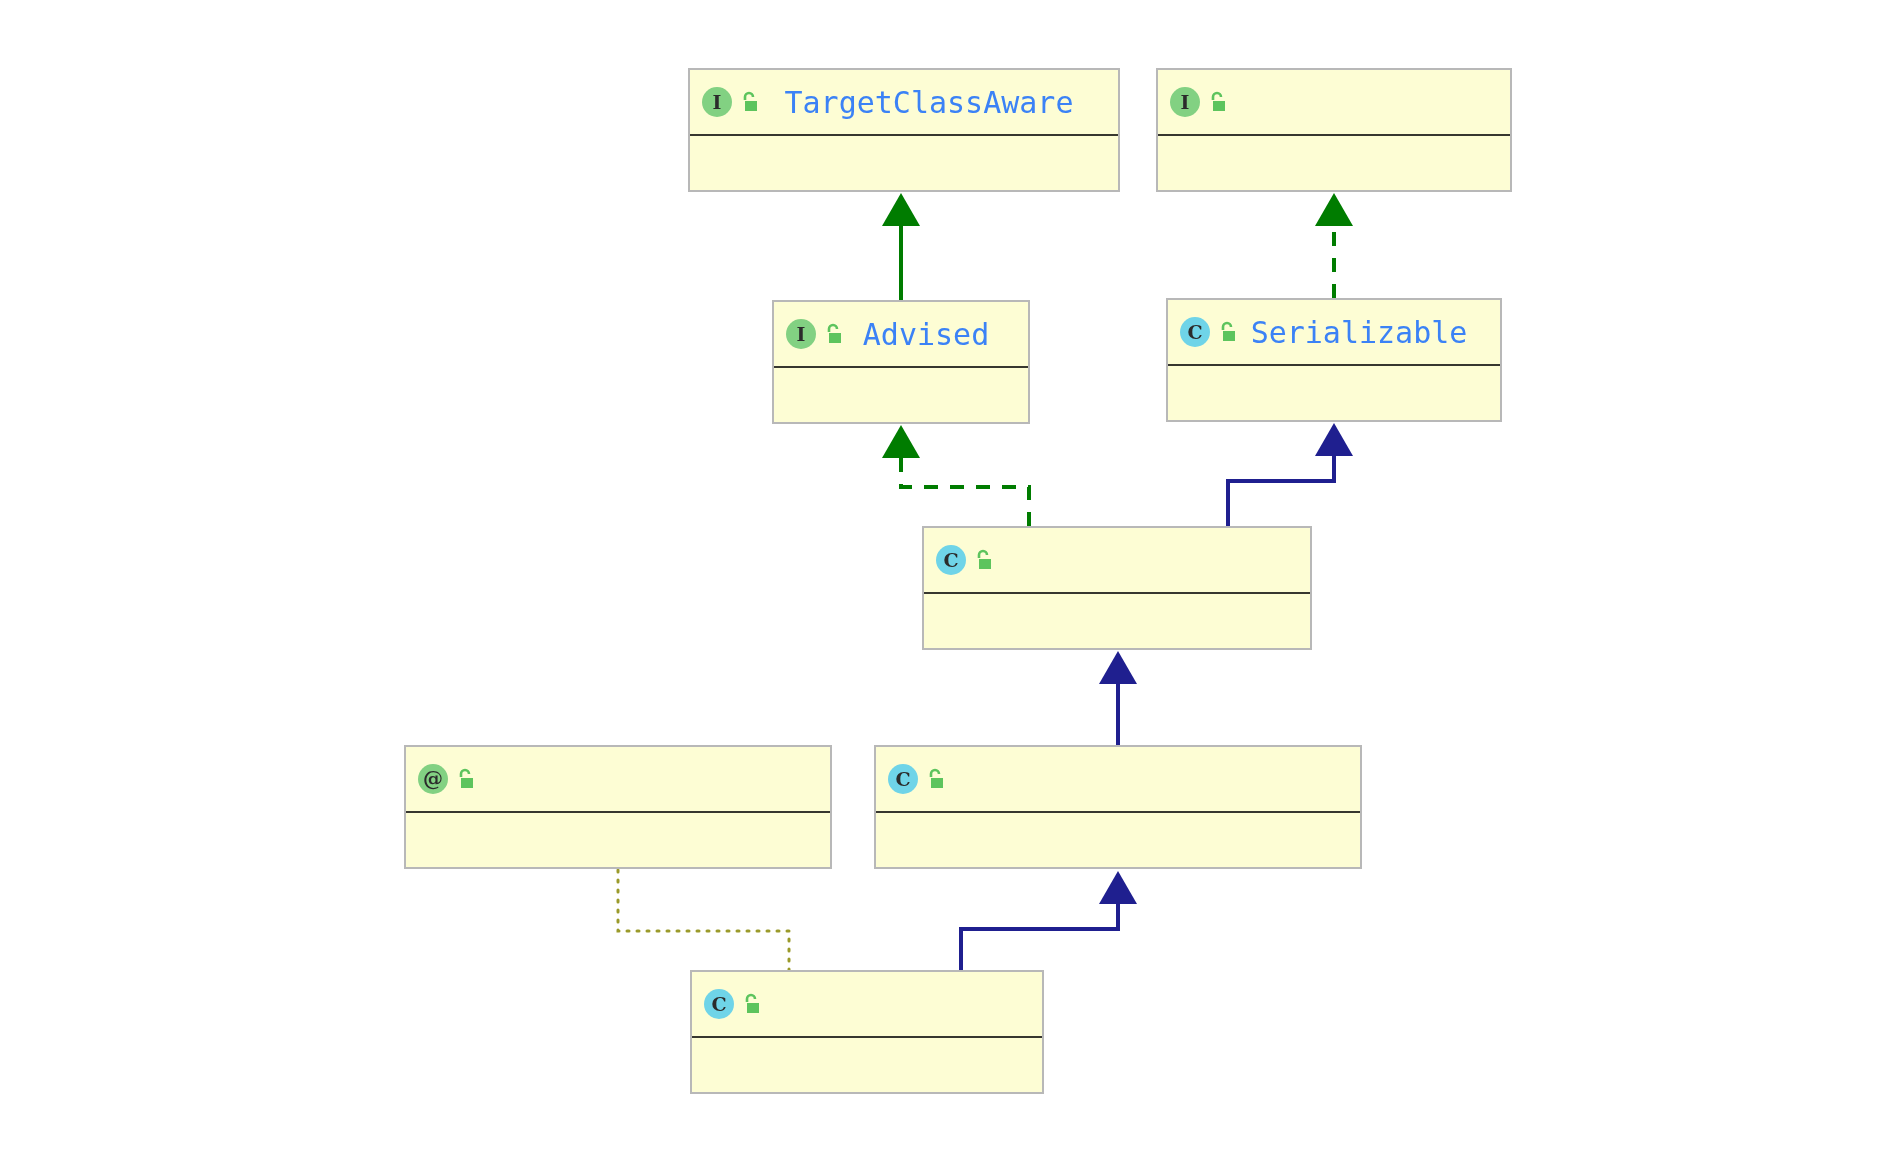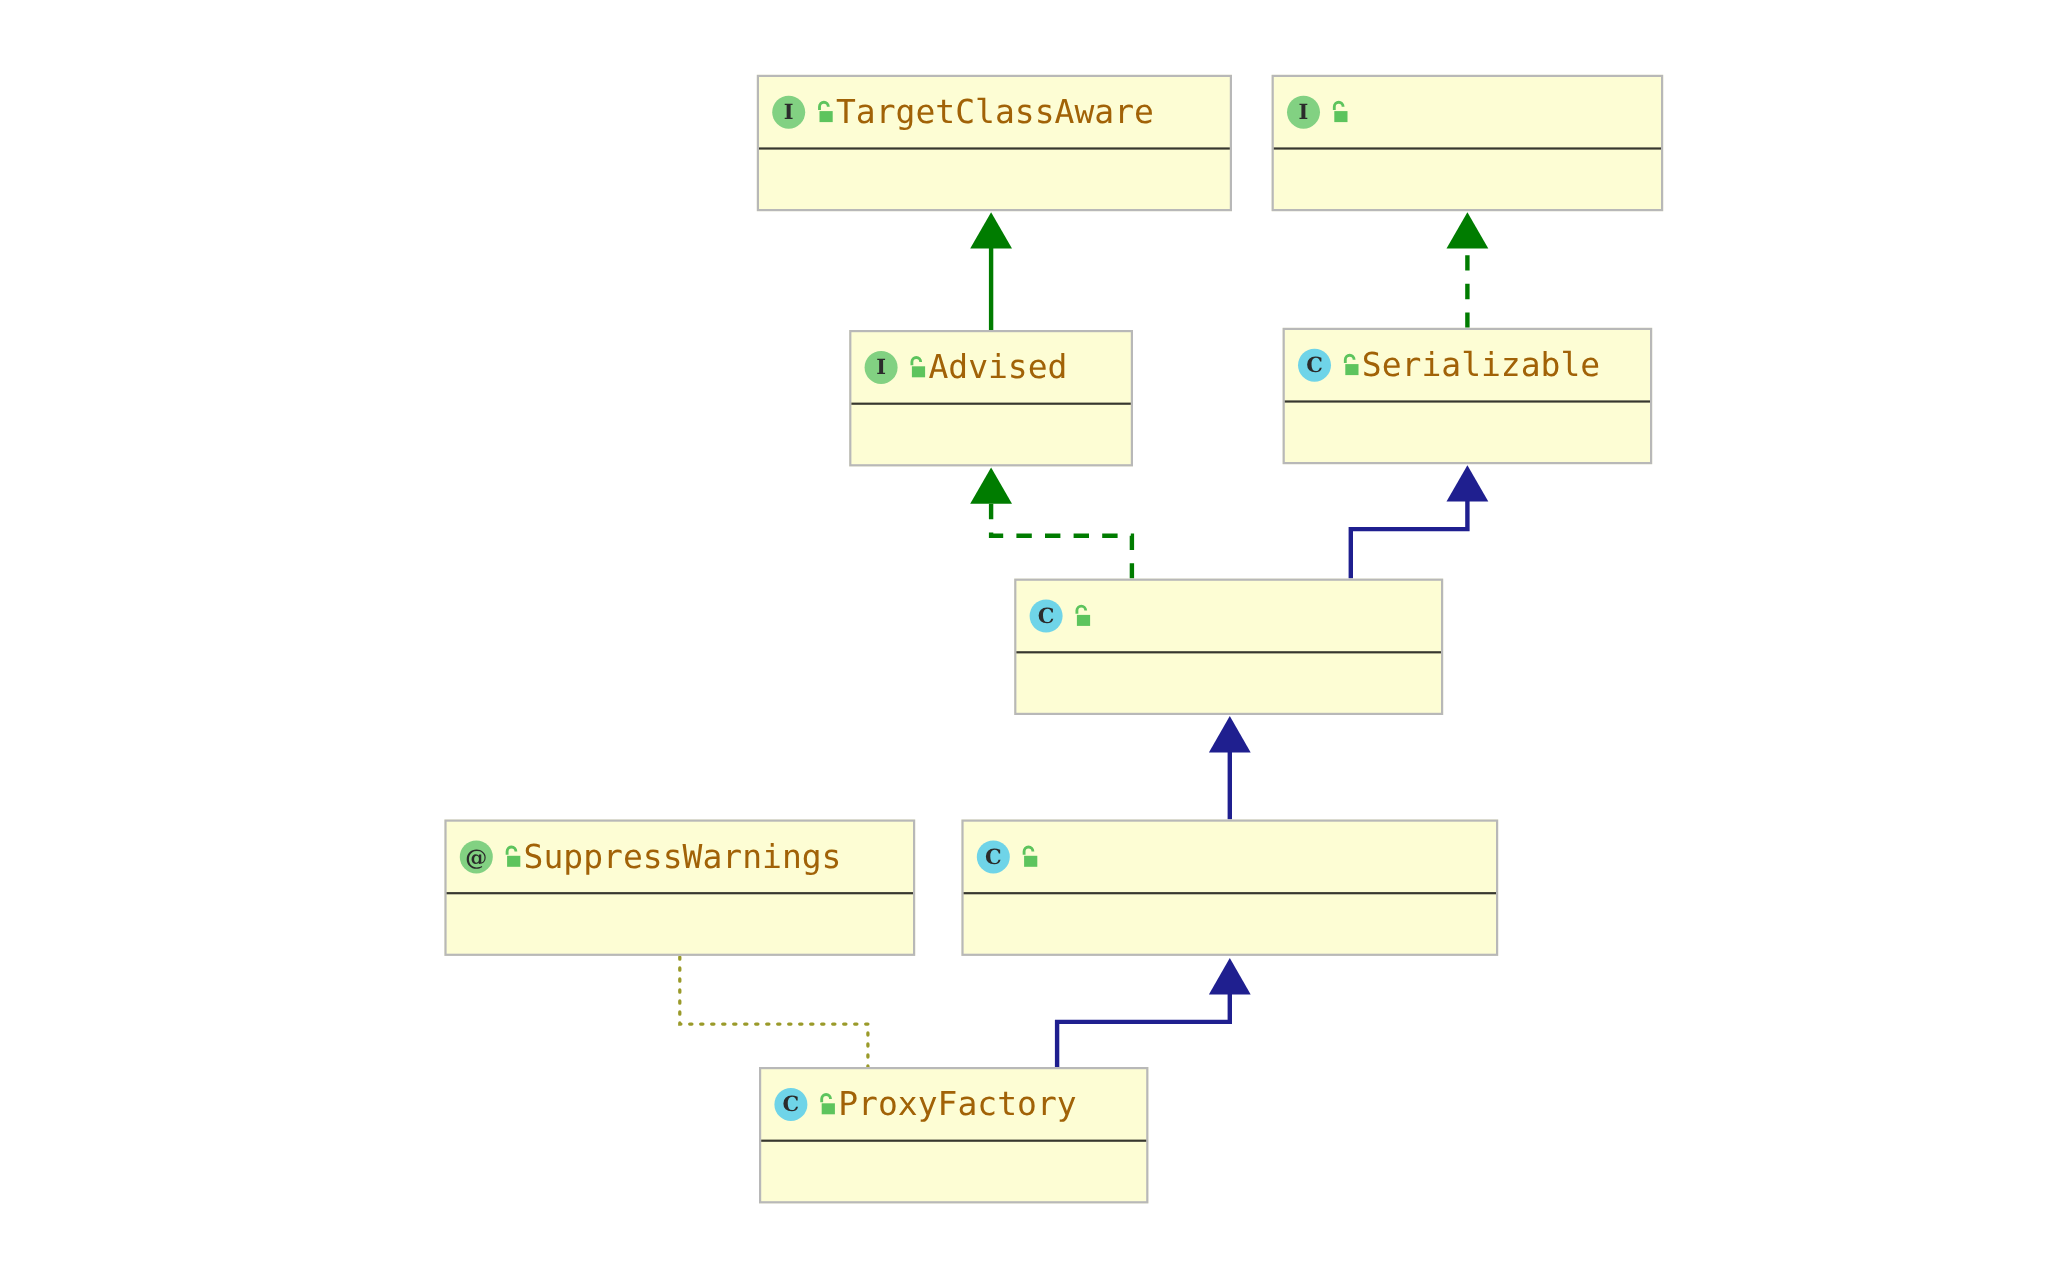--- a/index.html
+++ b/index.html
@@ -72,9 +72,10 @@
   }
   .node-title {
     flex: 1 1 auto;
+    text-align: center;
     font-family: "DejaVu Sans Mono", "Liberation Mono", monospace;
     font-size: 30px;
-    color: #a16207;
+    color: #3b82f6;
     white-space: nowrap;
     letter-spacing: 0px;
     padding-right: 4px;

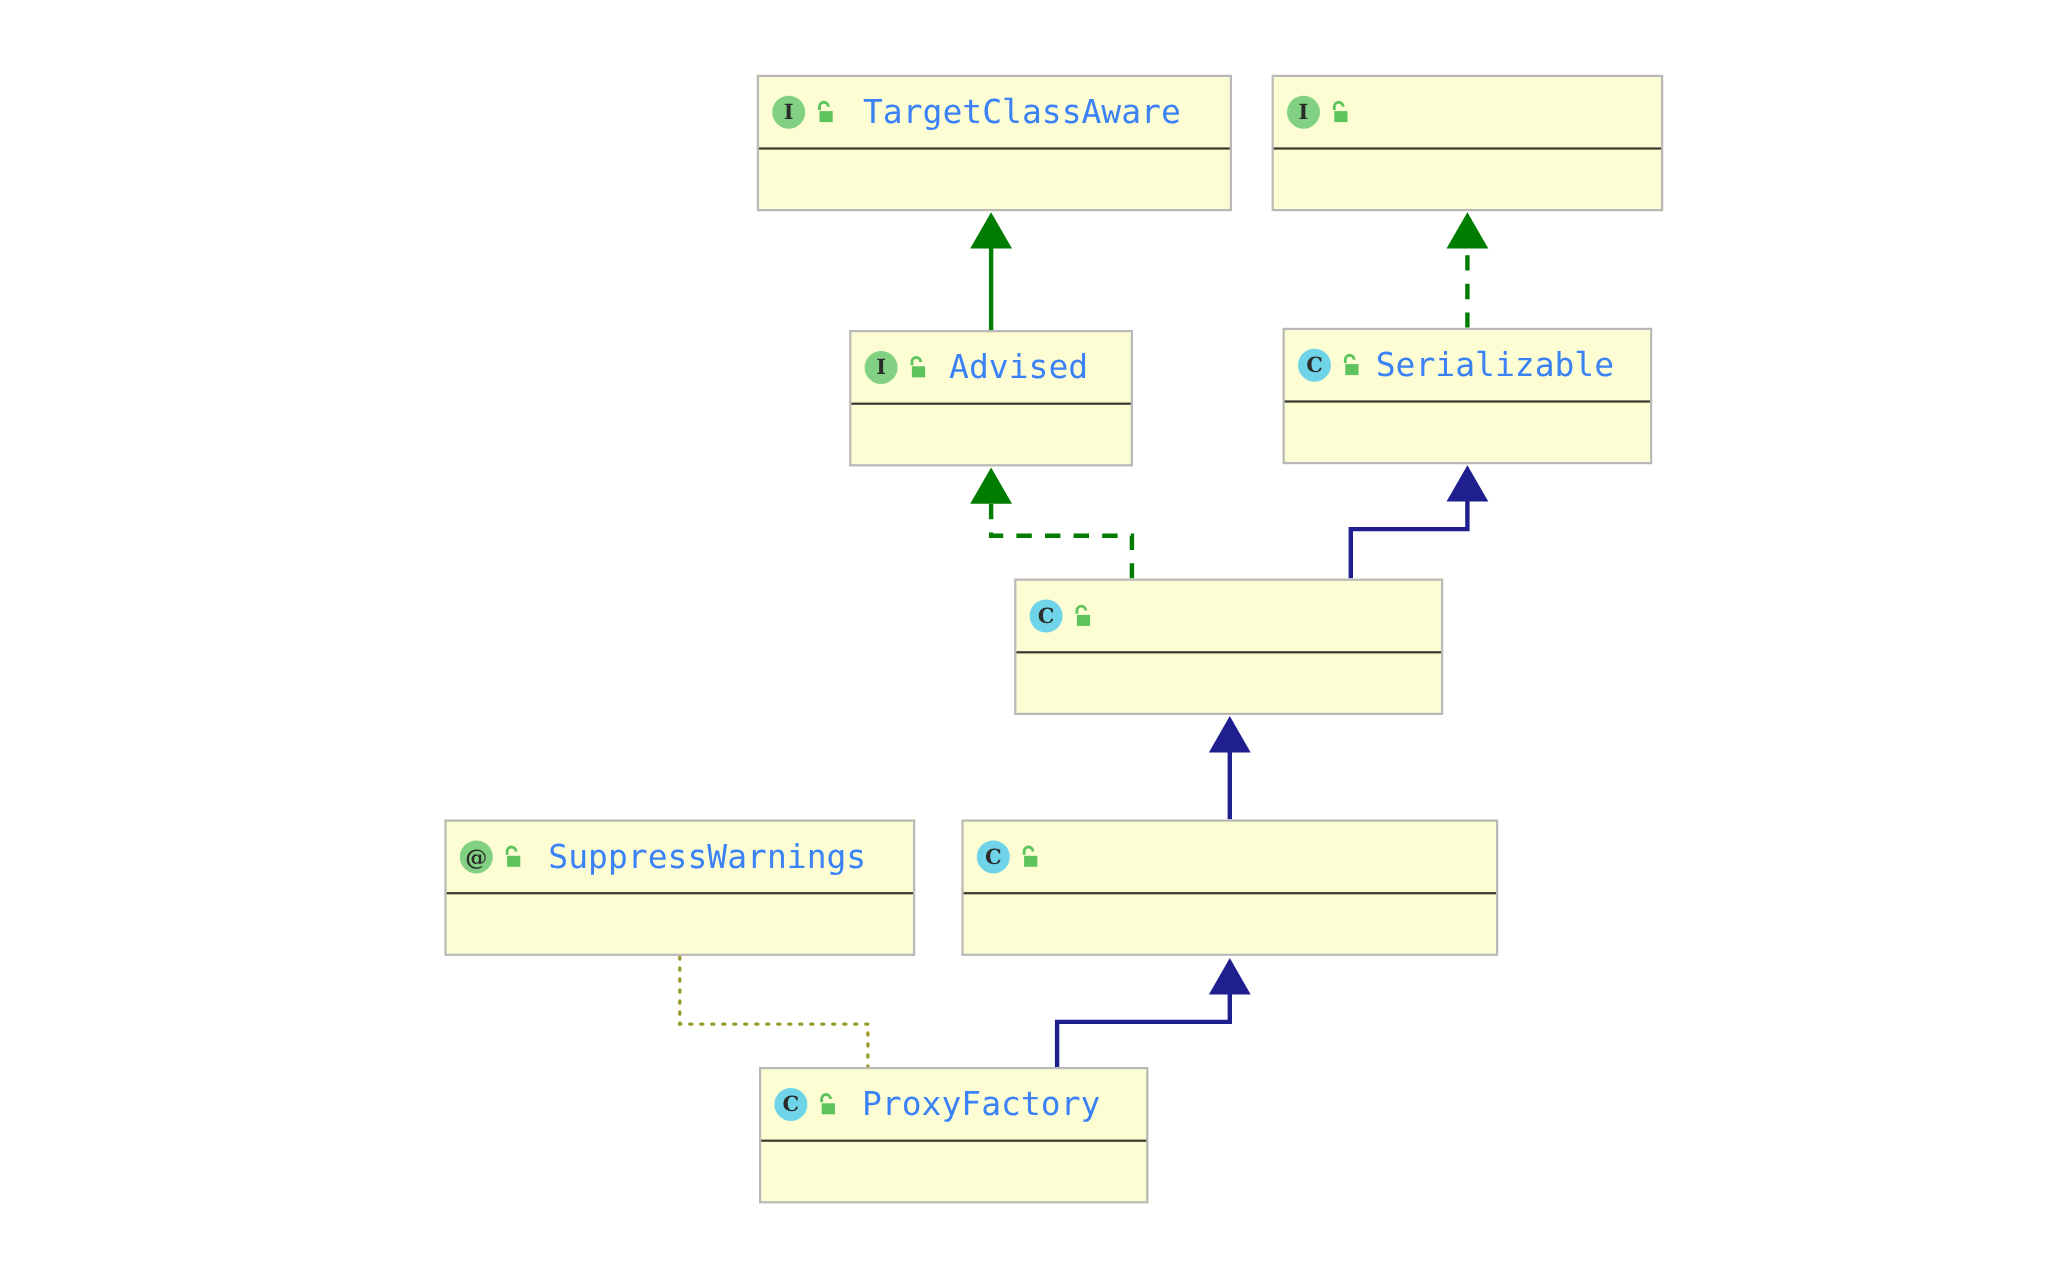--- a/index.html
+++ b/index.html
@@ -207,7 +207,6 @@
         <path d="M7 10 V7 a4 4 0 0 1 8 0" fill="none" stroke="#5dc45d" stroke-width="2.6"></path>
         <rect x="7" y="11" width="12" height="10" fill="#5dc45d"></rect>
       </svg>
-      <span class="node-title">SuppressWarnings</span>
     </div>
     <div class="node-body"></div>
   </div>

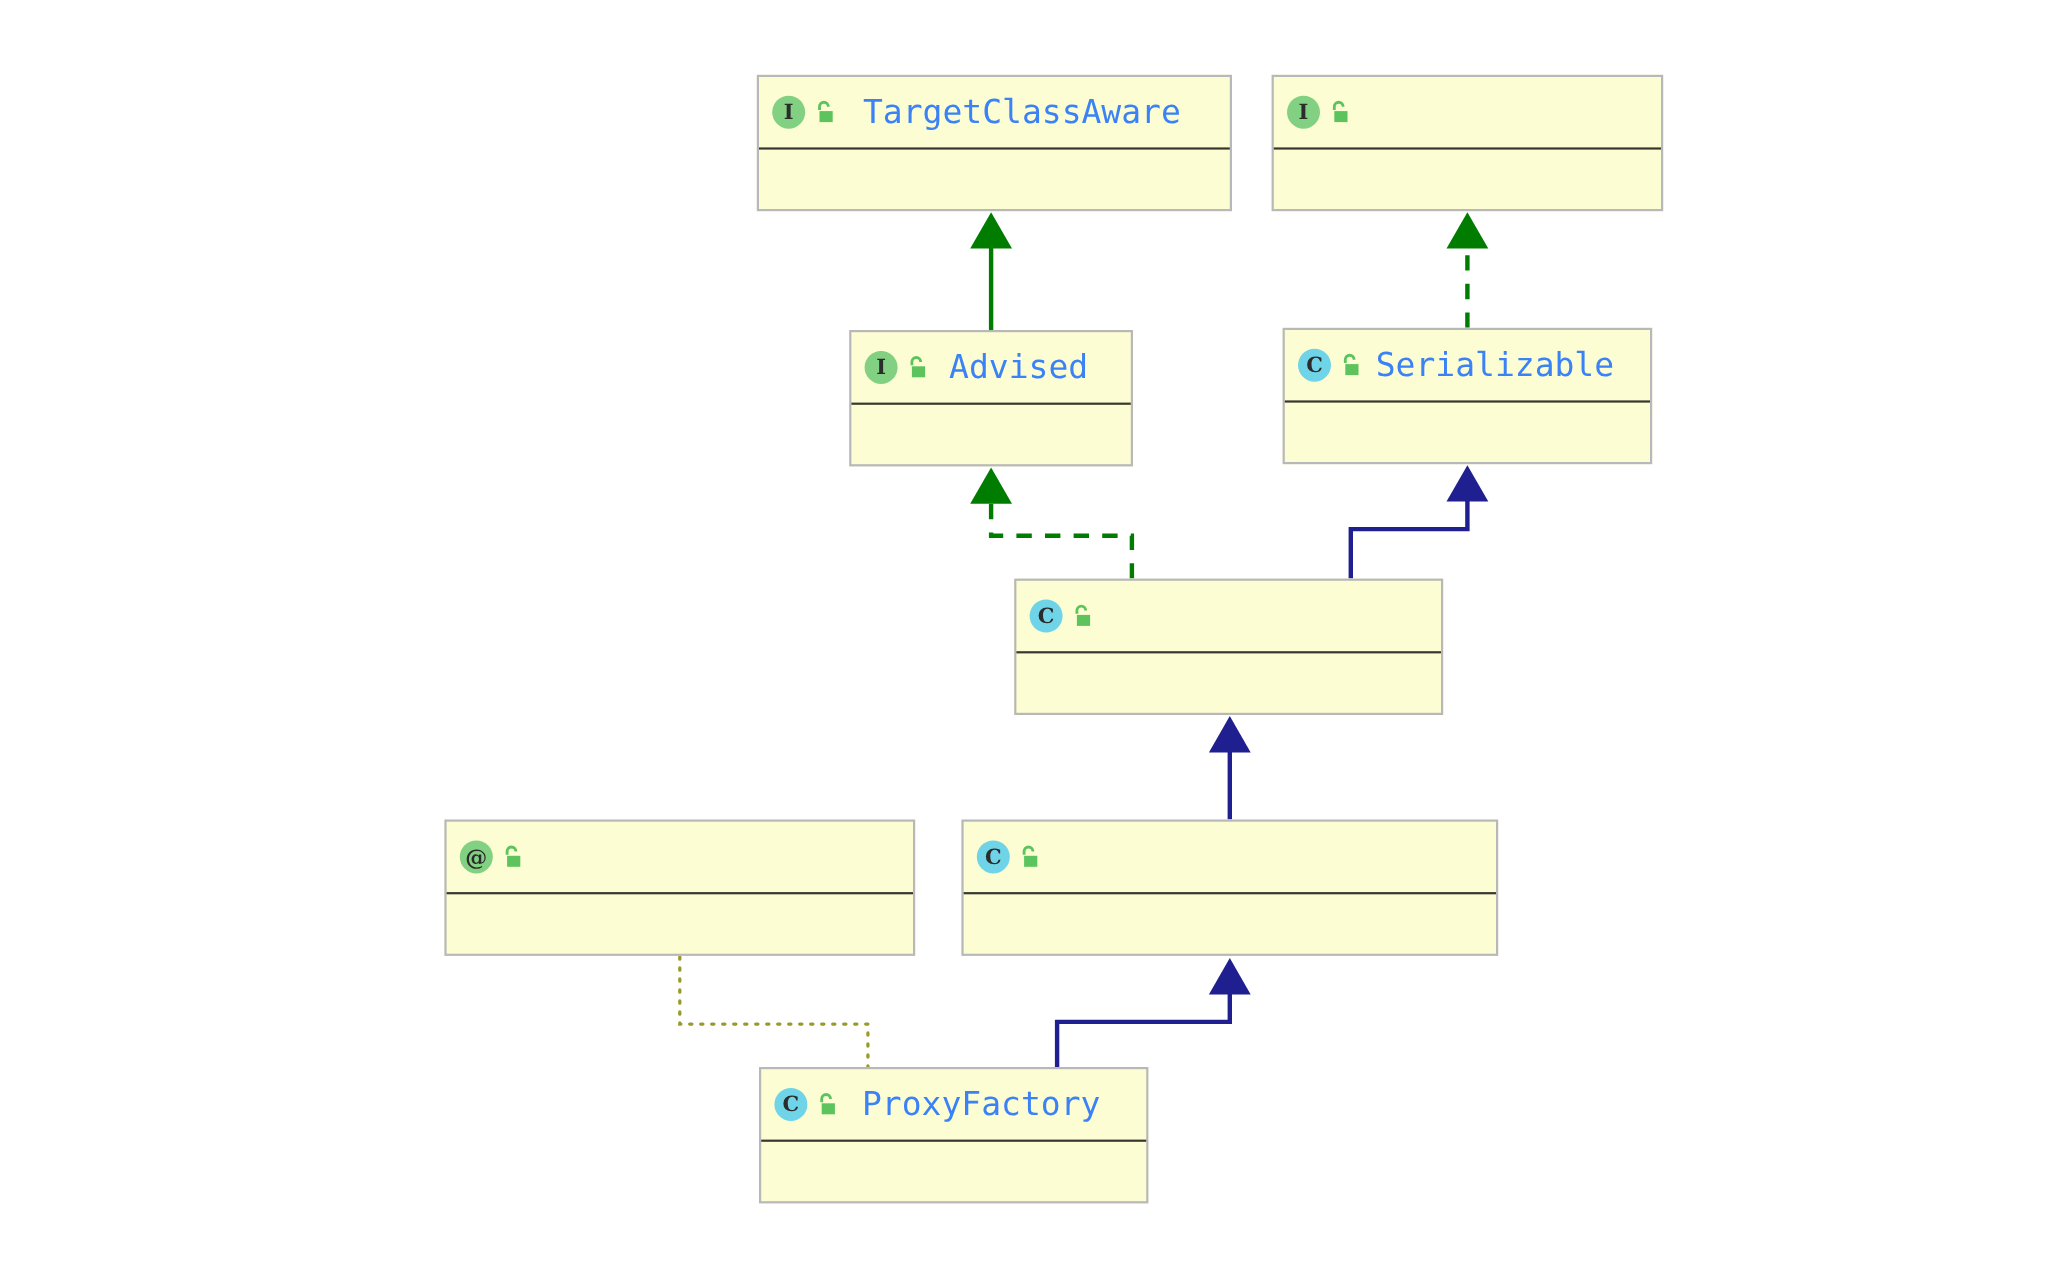--- a/index.html
+++ b/index.html
@@ -233,7 +233,6 @@
         <path d="M7 10 V7 a4 4 0 0 1 8 0" fill="none" stroke="#5dc45d" stroke-width="2.6"></path>
         <rect x="7" y="11" width="12" height="10" fill="#5dc45d"></rect>
       </svg>
-      <span class="node-title">ProxyFactory</span>
     </div>
     <div class="node-body"></div>
   </div>

